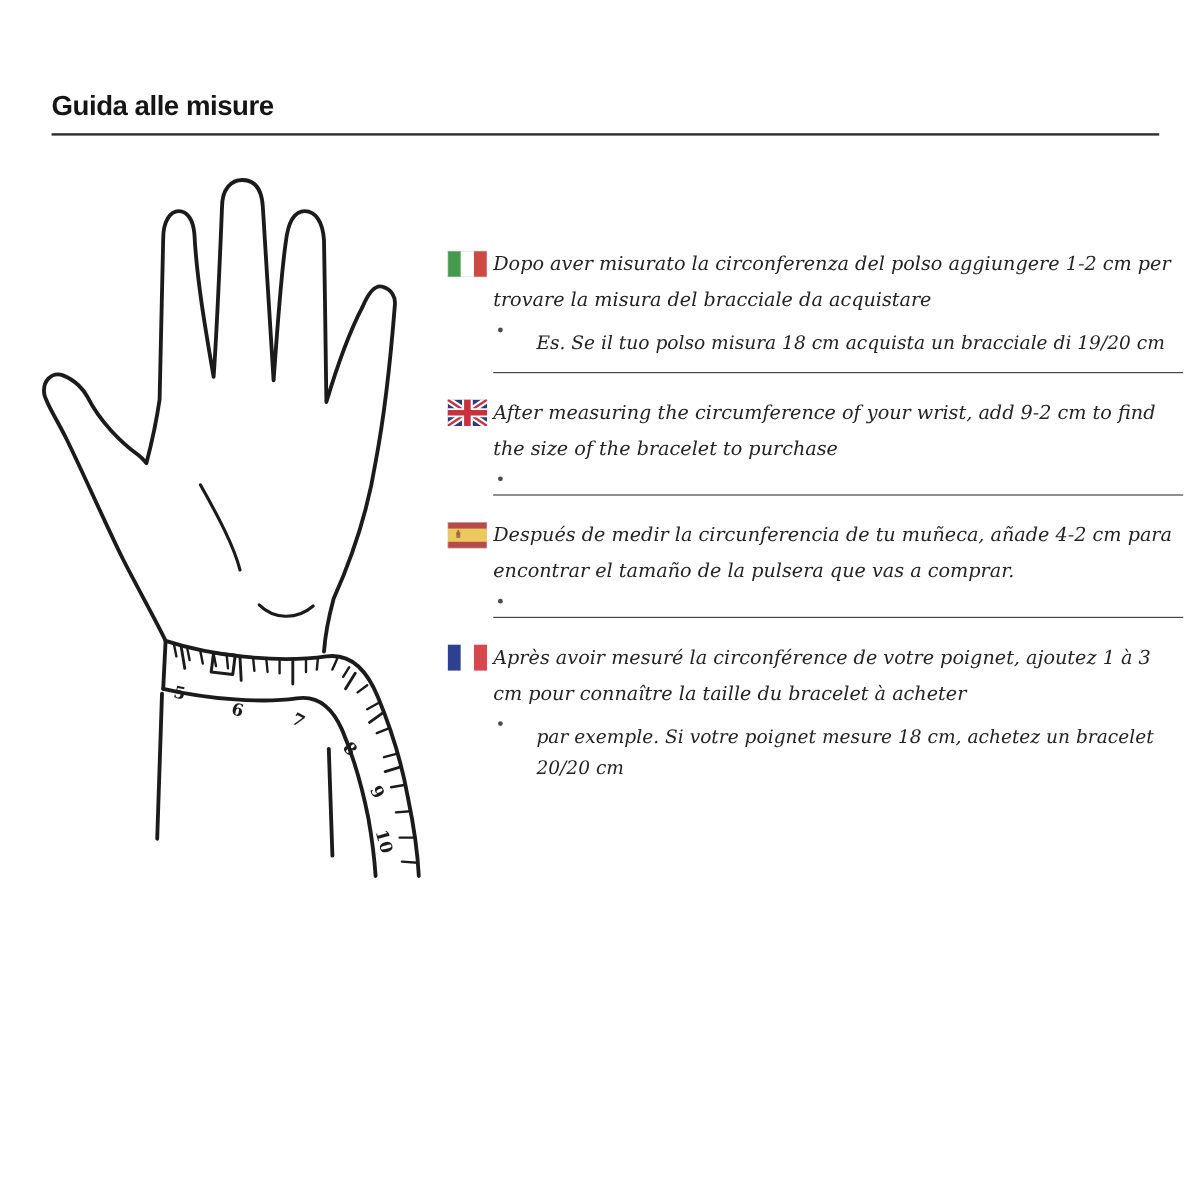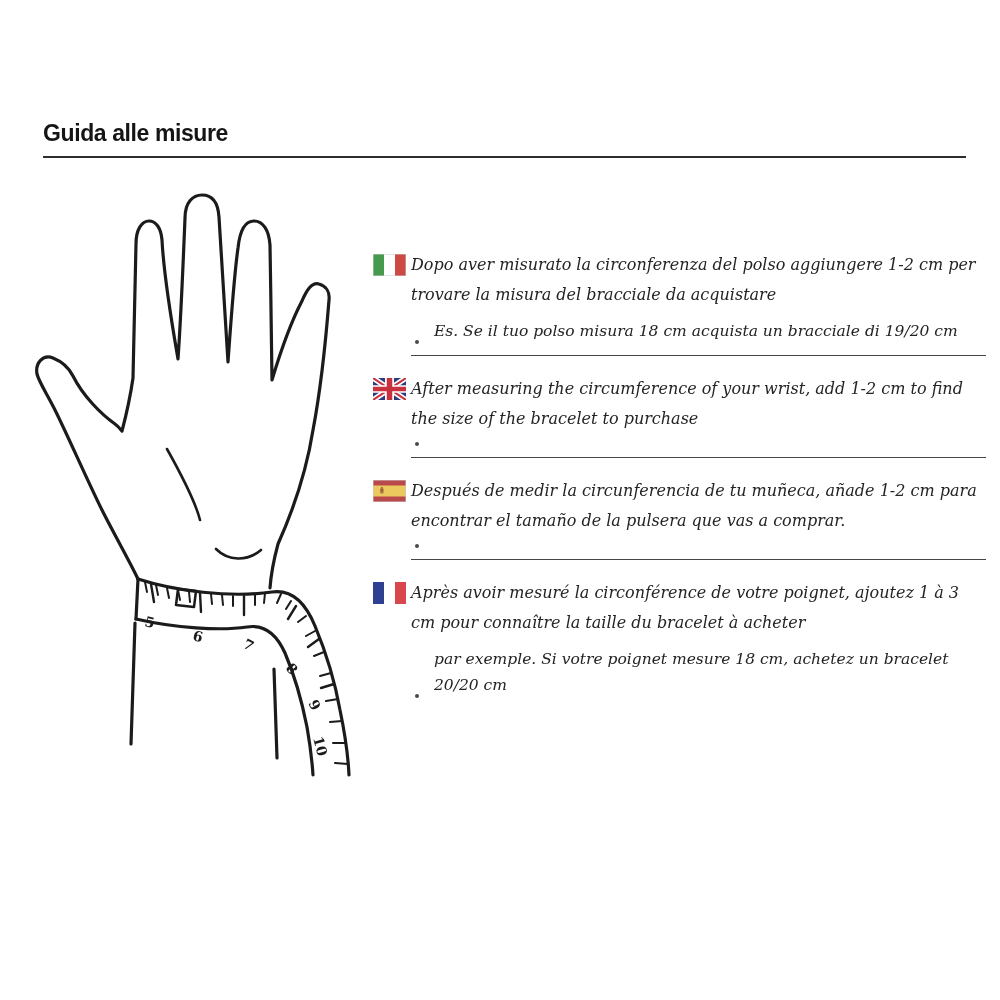--- a/index.html
+++ b/index.html
@@ -11,7 +11,7 @@
     color: #242424;
     overflow: hidden;
   }
-  .page { padding: 120px 0 0 43px; }
+  .page { padding: 75px 0 0 43px; }
 
   .page-title {
     font-family: "Liberation Sans", sans-serif;

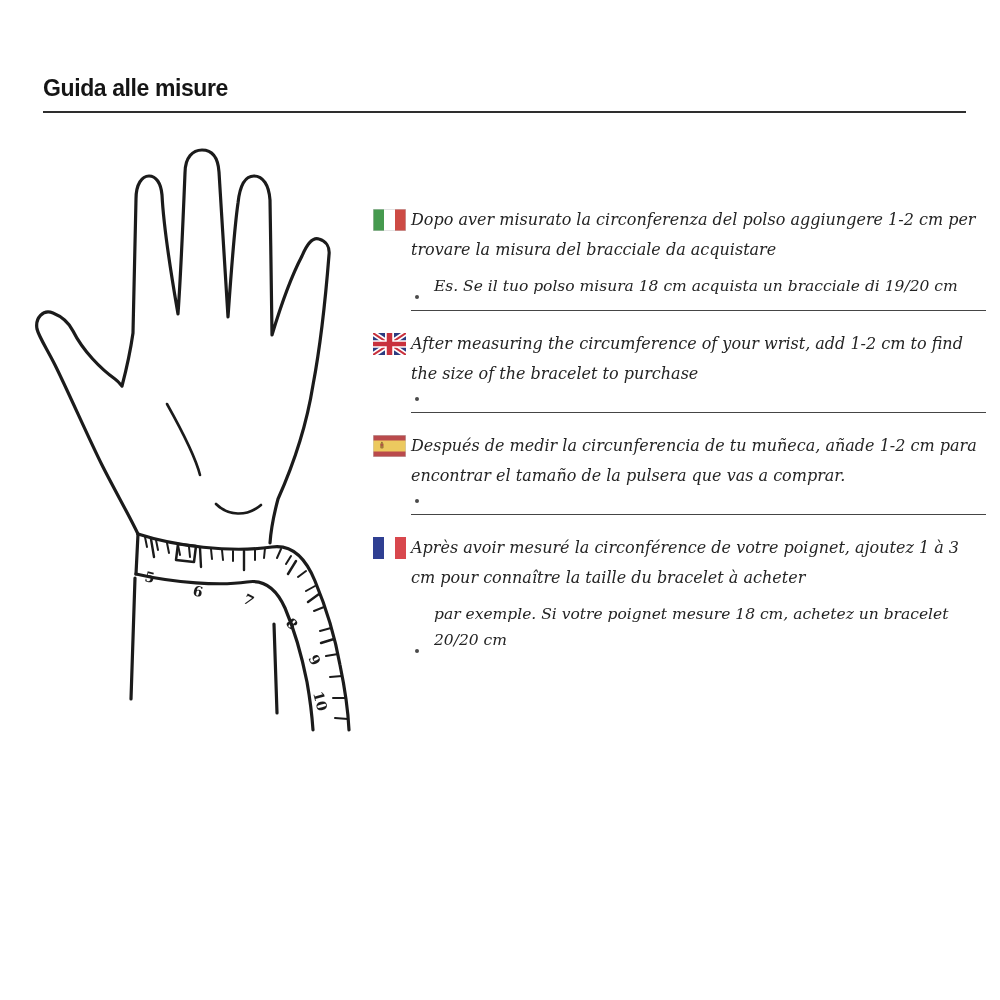--- a/index.html
+++ b/index.html
@@ -57,8 +57,8 @@
   .example-row {
     margin: 8px 0 0 42px;
     display: flex;
-    align-items: flex-end;
-    gap: 15px;
+    align-items: flex-start;
+    gap: 28px;
     font-style: italic;
     font-size: 15.5px;
     line-height: 26px;

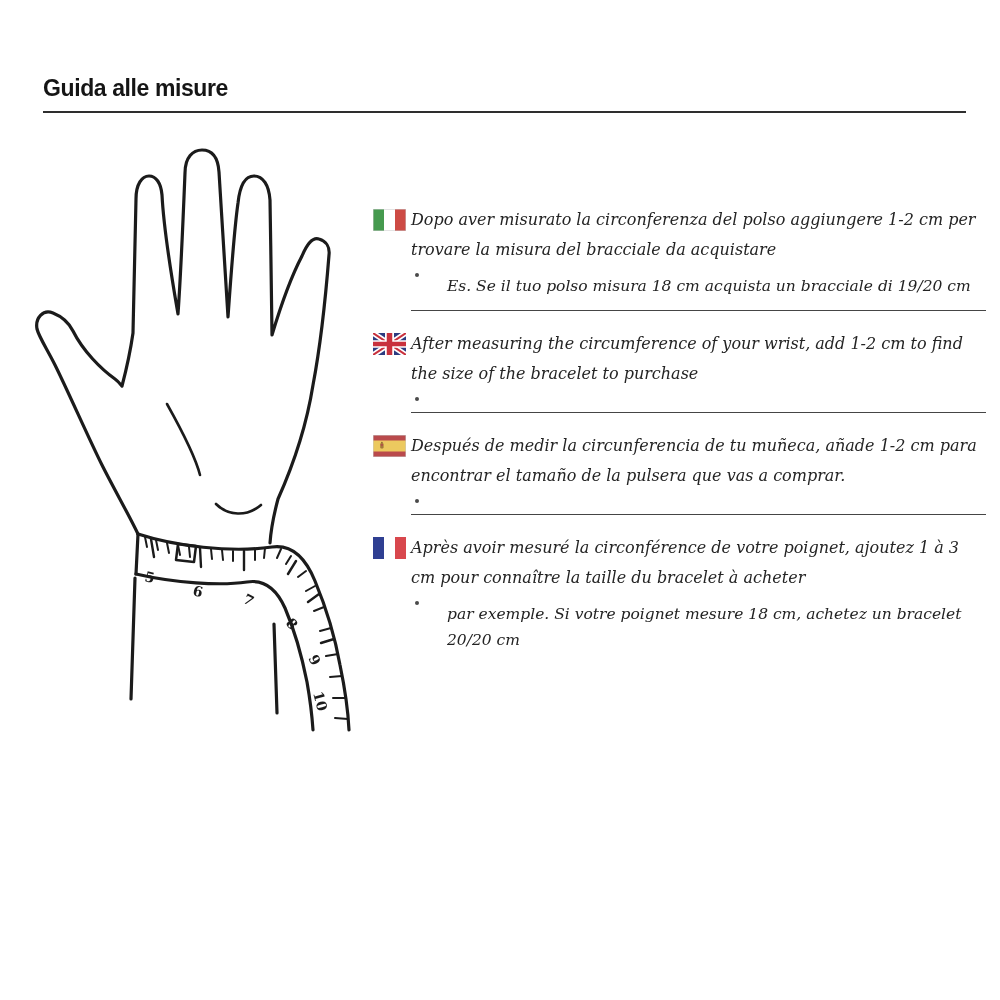--- a/index.html
+++ b/index.html
@@ -190,7 +190,7 @@
             <path d="M16.5 0 V22" stroke="#c8313d" stroke-width="5.5"></path>
             <path d="M0 11 H33" stroke="#c8313d" stroke-width="4.5"></path>
           </svg>
-          <span>After measuring the circumference of your wrist, add 1-2 cm to find the size of the bracelet to purchase</span>
+          <span>After measuring the circumference of your wrist, add 9-2 cm to find the size of the bracelet to purchase</span>
         </div>
         <div class="example-row">
           <span class="bullet"></span>

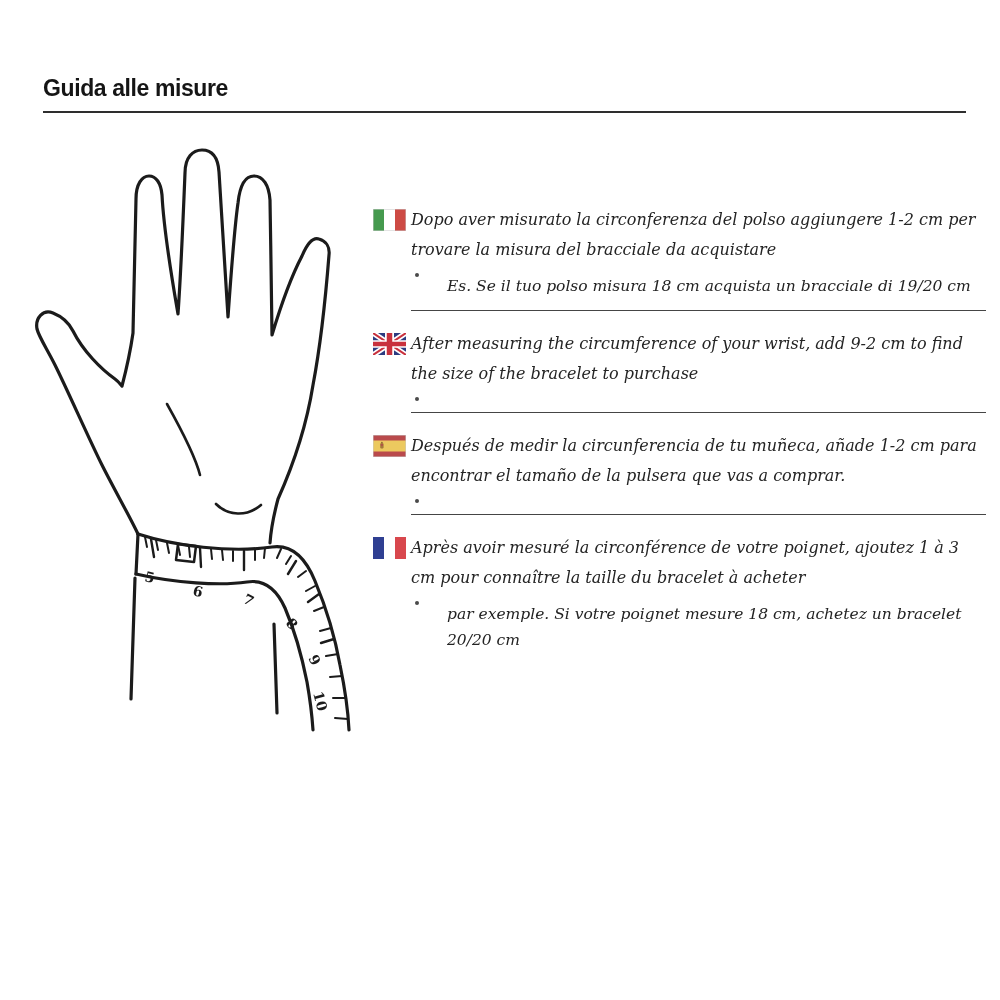--- a/index.html
+++ b/index.html
@@ -211,7 +211,7 @@
             </g>
             <rect x="0.25" y="0.25" width="32.5" height="21.5" fill="none" stroke="#c9c9c9" stroke-width="0.5"></rect>
           </svg>
-          <span>Después de medir la circunferencia de tu muñeca, añade 1-2 cm para encontrar el tamaño de la pulsera que vas a comprar.</span>
+          <span>Después de medir la circunferencia de tu muñeca, añade 4-2 cm para encontrar el tamaño de la pulsera que vas a comprar.</span>
         </div>
         <div class="example-row">
           <span class="bullet"></span>

